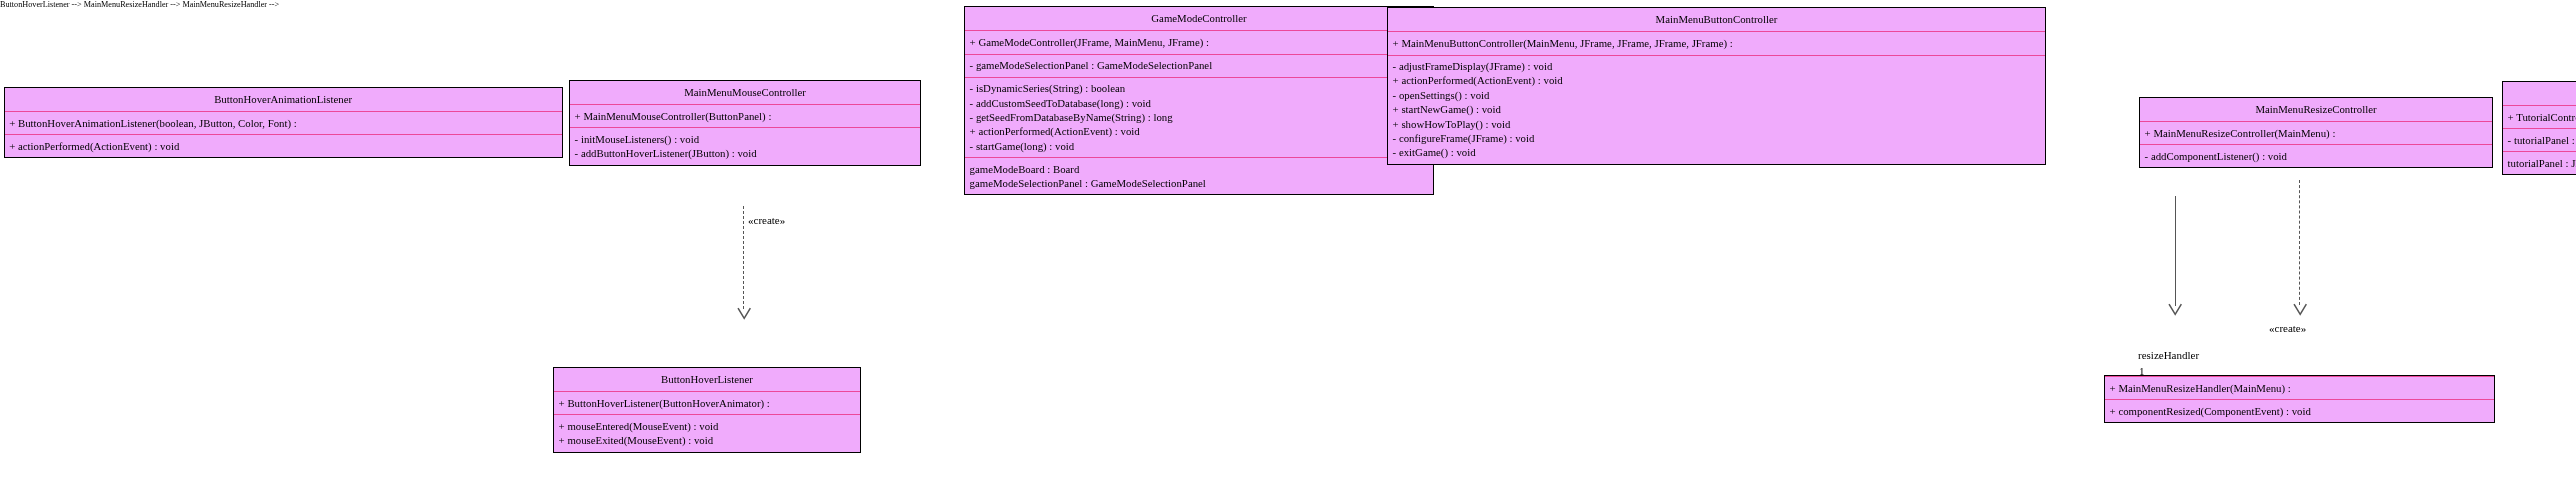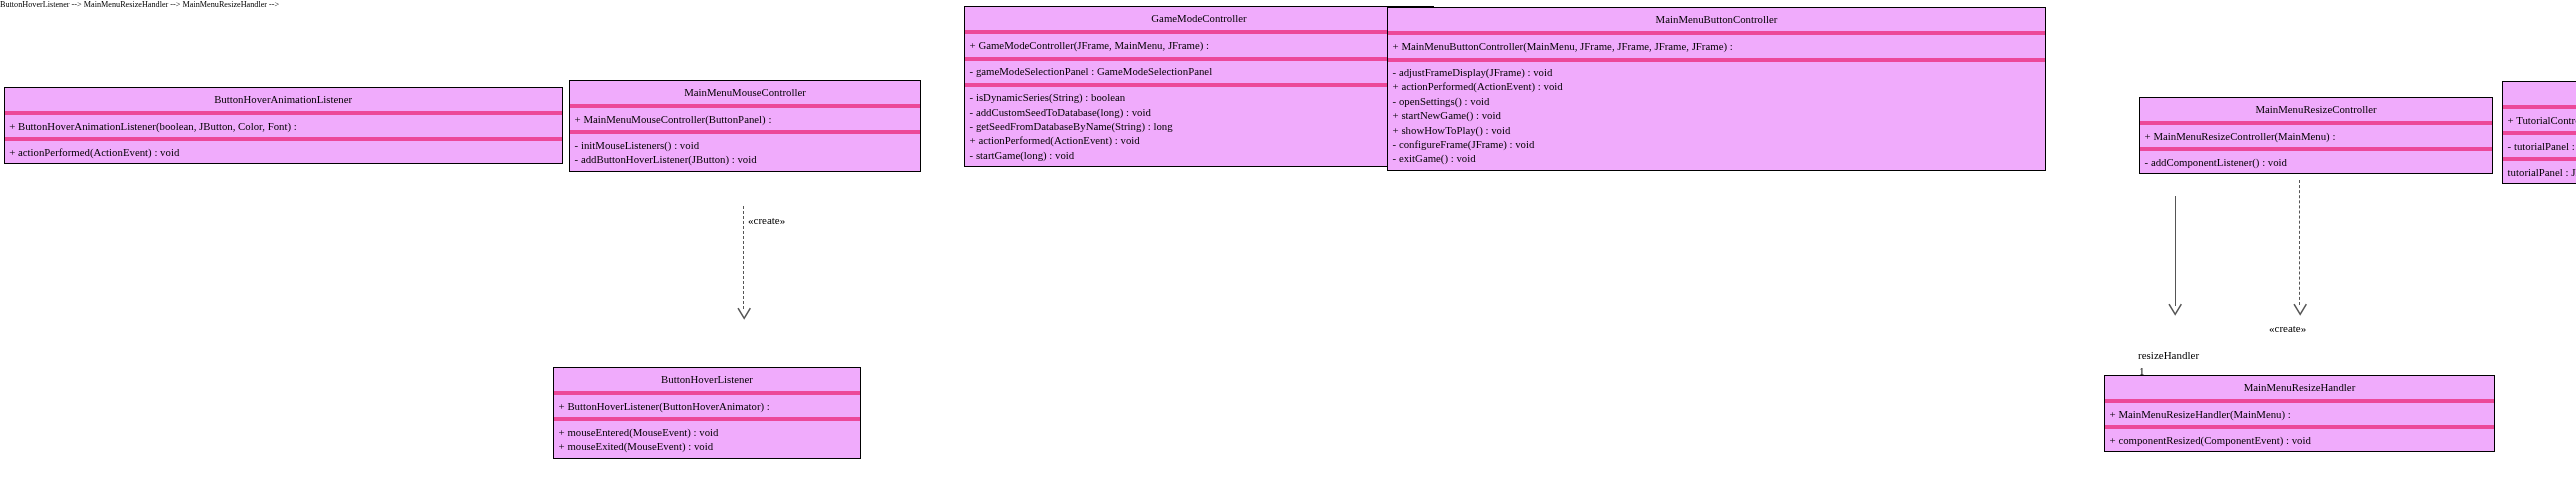--- a/index.html
+++ b/index.html
@@ -30,7 +30,7 @@
     white-space: nowrap;
   }
   .uml-compartment {
-    border-top: 4px solid #ec4899;
+    border-top: 1px solid #ec4899;
     padding: 3.6px 4.6px 4.1px 4.6px;
   }
   .uml-member {

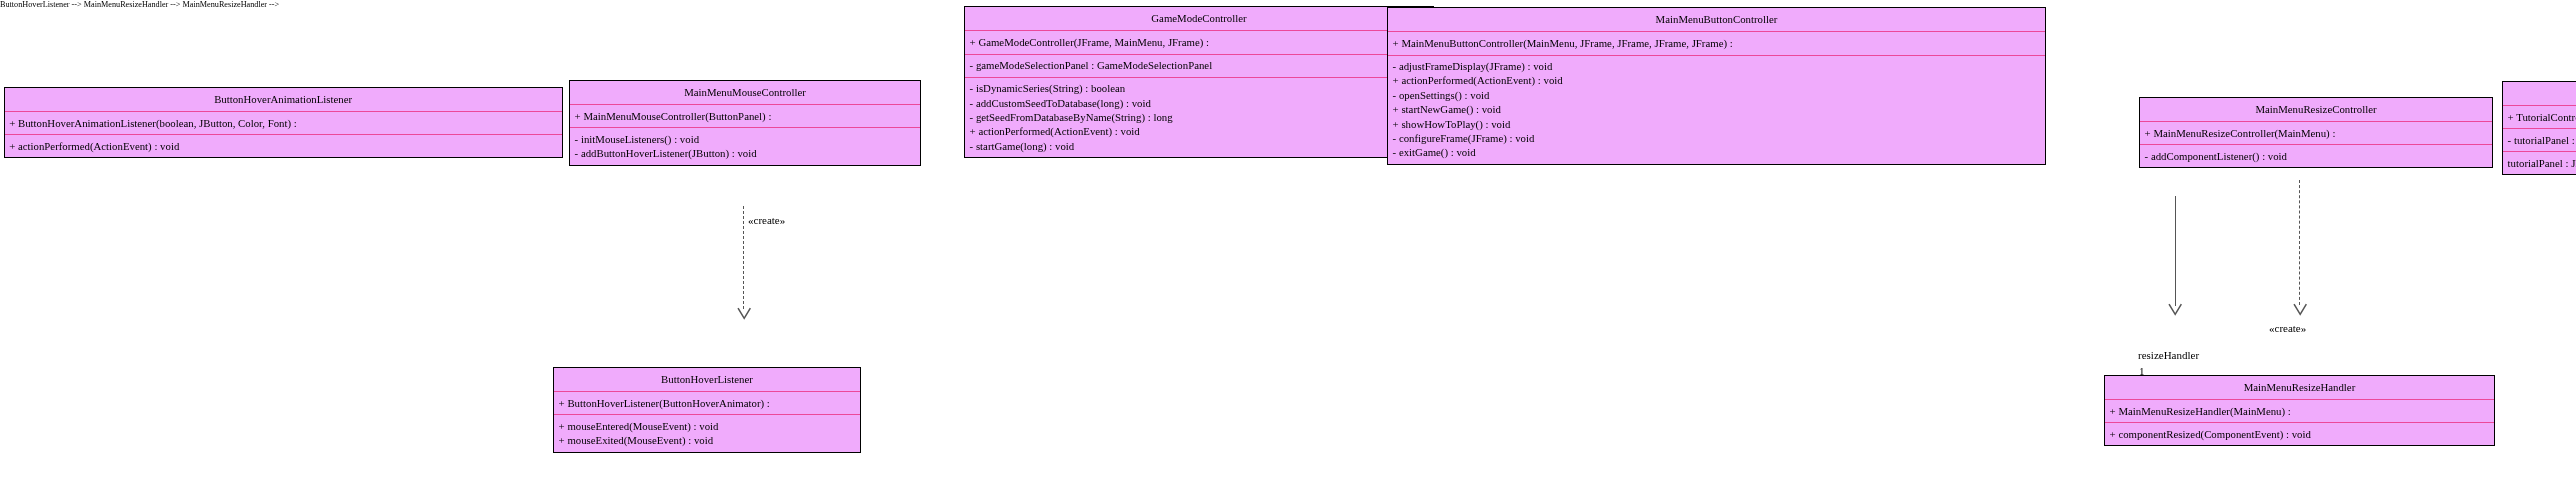--- a/index.html
+++ b/index.html
@@ -142,6 +142,10 @@
       <div class="uml-member">+ actionPerformed(ActionEvent) : void</div>
       <div class="uml-member">- startGame(long) : void</div>
     </div>
+    <div class="uml-compartment">
+      <div class="uml-member">gameModeBoard : Board</div>
+      <div class="uml-member">gameModeSelectionPanel : GameModeSelectionPanel</div>
+    </div>
   </div>
 
   

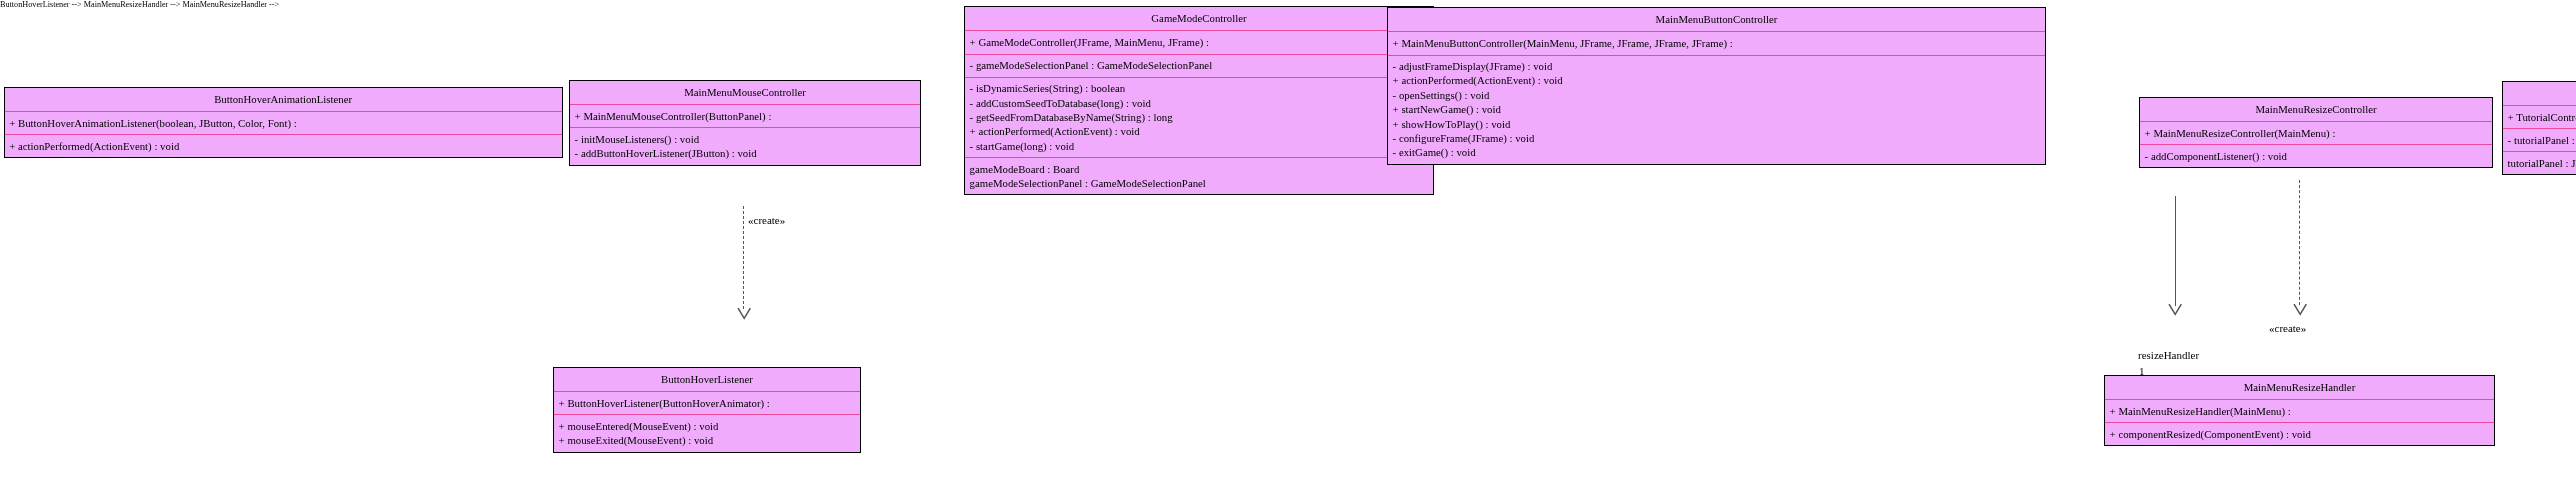--- a/index.html
+++ b/index.html
@@ -204,7 +204,6 @@
 
   
   <div class="uml-class" style="left:2104px; top:375px; width:391px;">
-    <div class="uml-name-row">MainMenuResizeHandler</div>
     <div class="uml-compartment">
       <div class="uml-member">+ MainMenuResizeHandler(MainMenu) :</div>
     </div>

